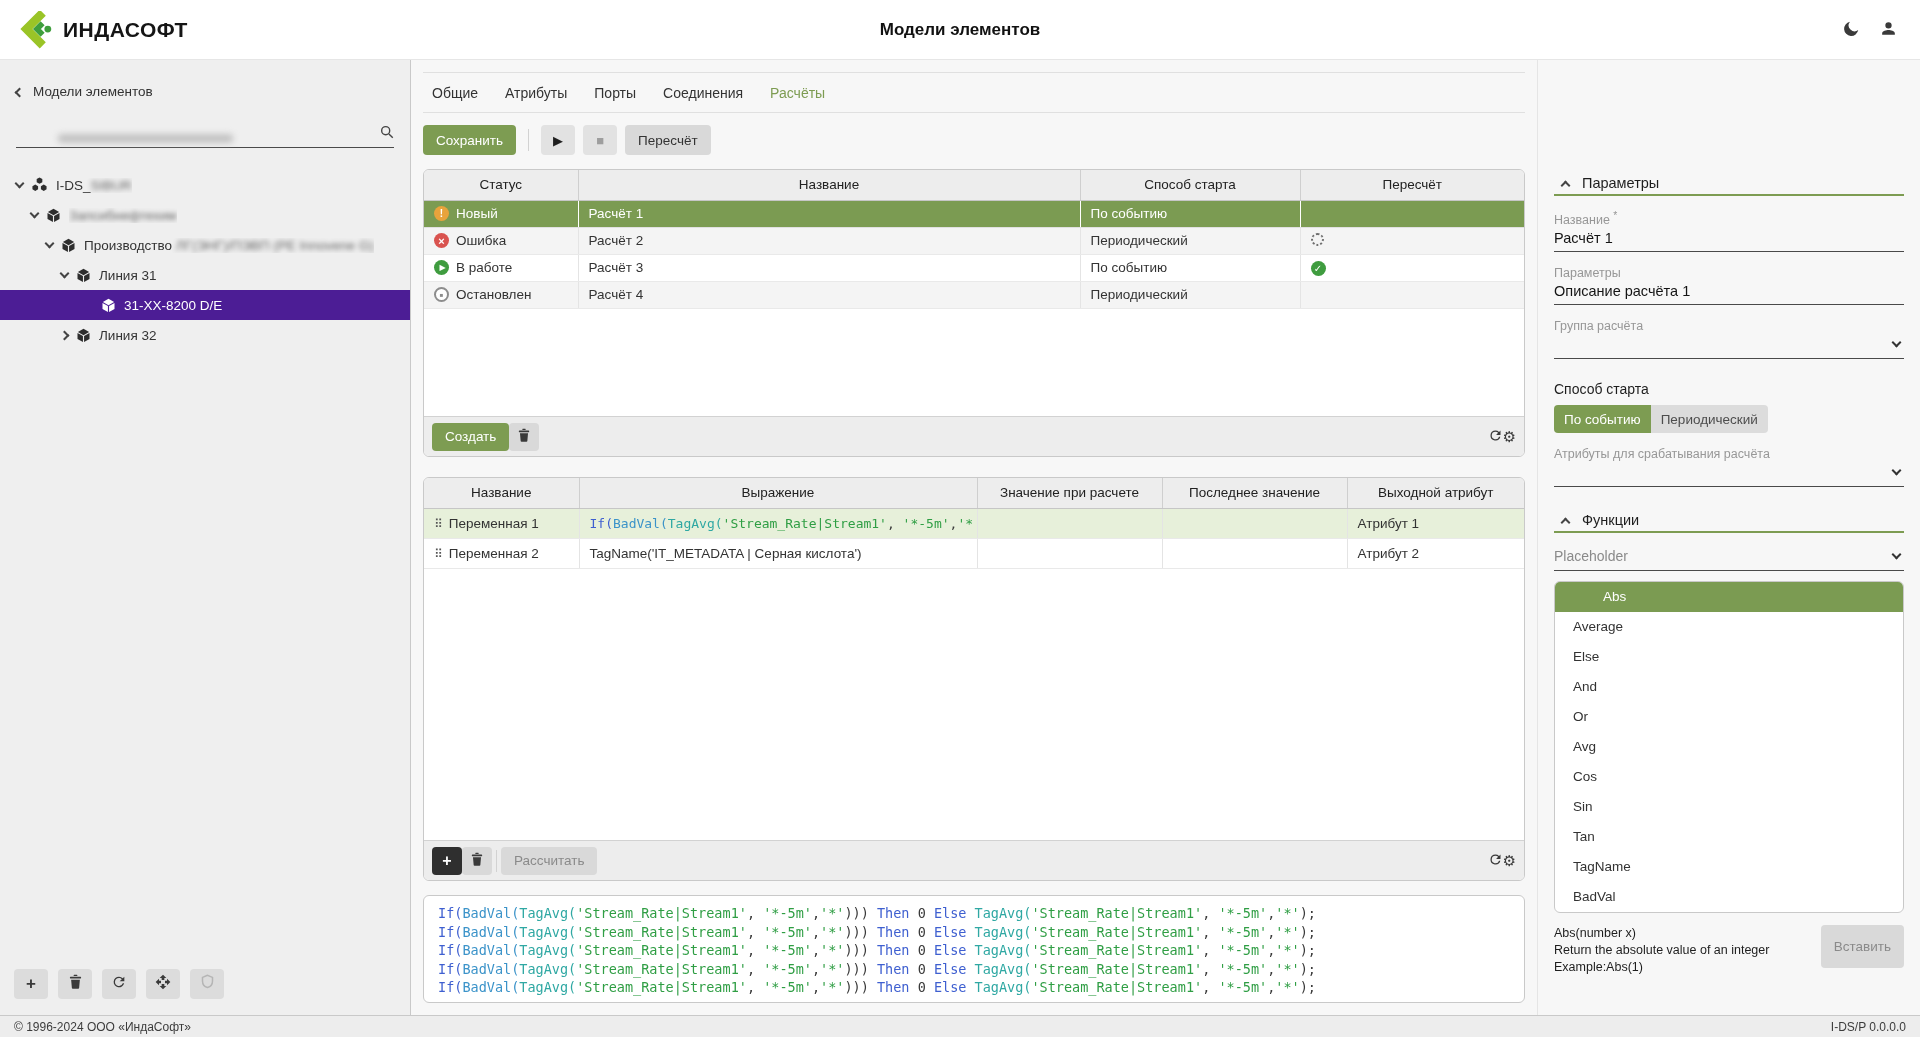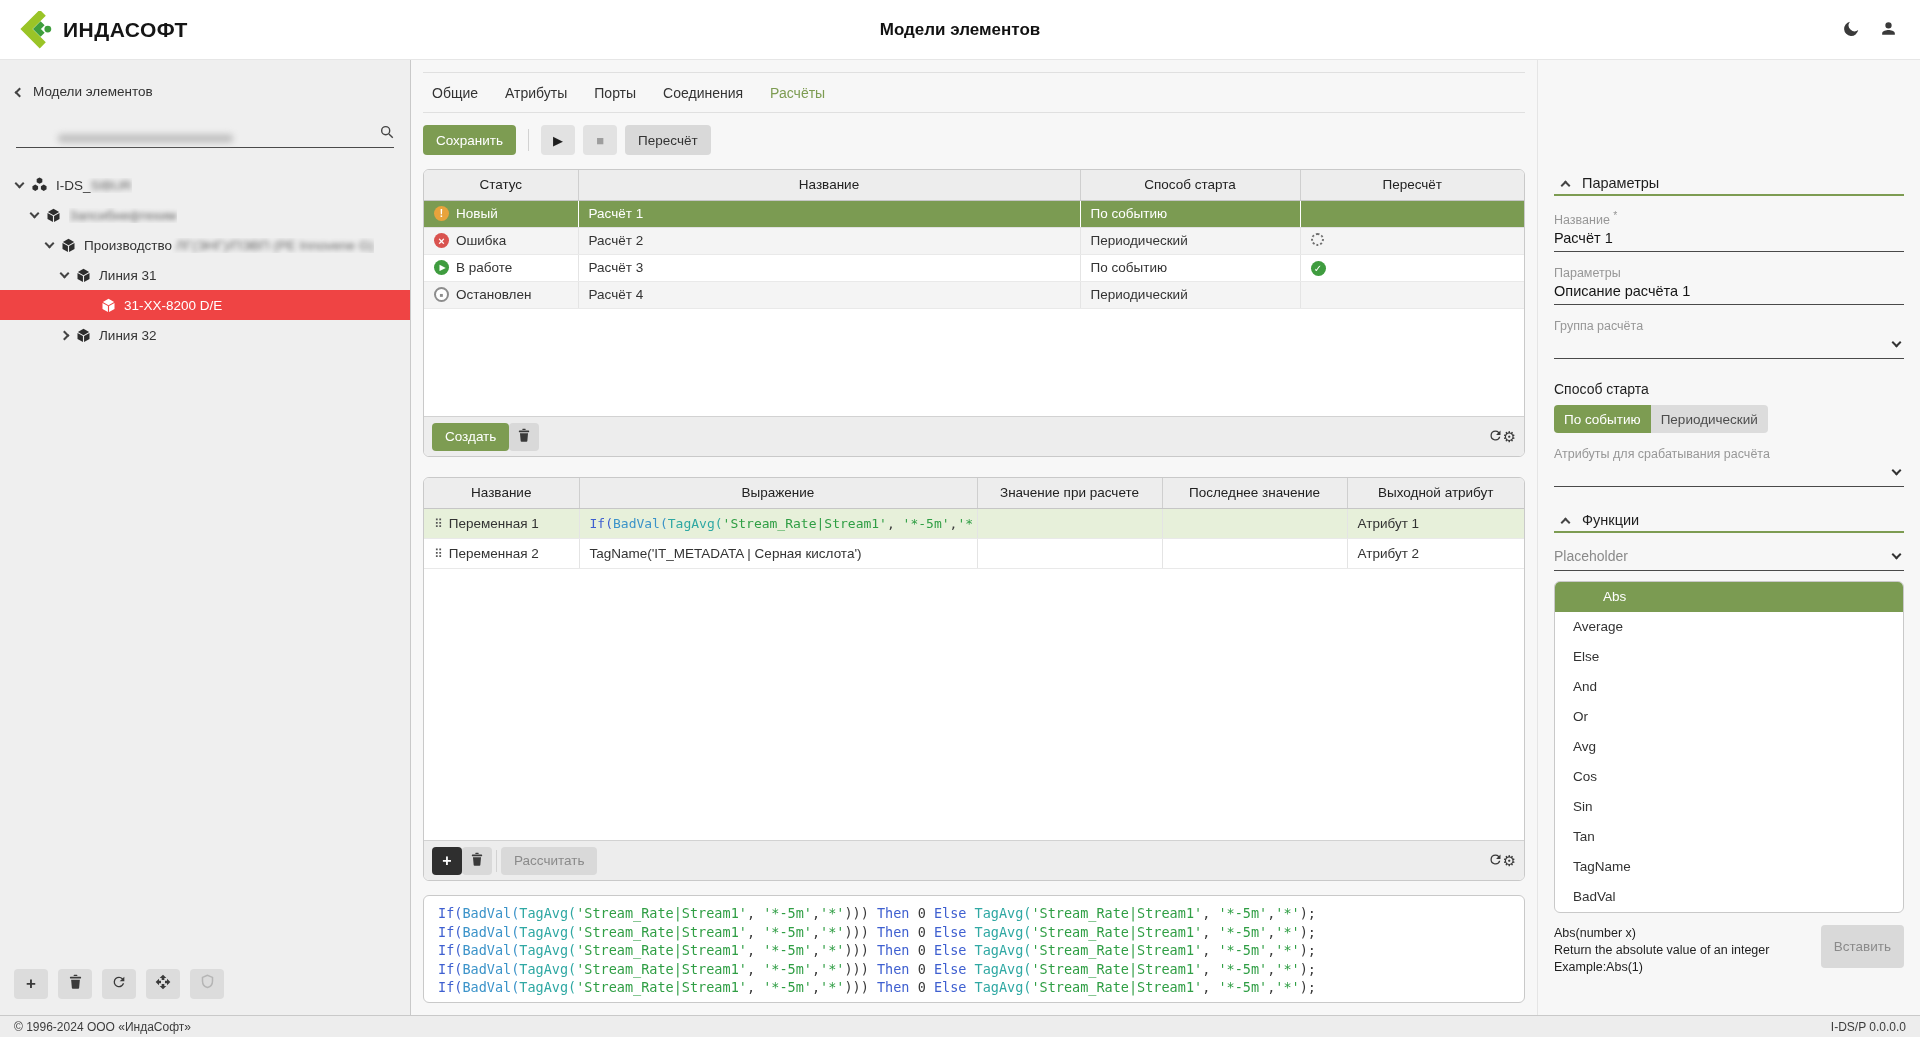--- a/index.html
+++ b/index.html
@@ -28,7 +28,7 @@
   .tree-row .tree-icon { display:inline-flex; margin:0 8px 0 8px; color:#2e2e2e; flex:0 0 auto; }
   .tree-label { overflow:hidden; }
   .lvl0{ padding-left:16px; } .lvl1{ padding-left:31px; } .lvl2{ padding-left:46px; } .lvl3{ padding-left:61px; } .lvl4{ padding-left:101px; }
-  .tree-row.selected { background:#ef4444; color:#fff; }
+  .tree-row.selected { background:#4c1d95; color:#fff; }
   .tree-row.selected .tree-icon { color:#fff; }
   .blurred { filter:blur(2.6px); opacity:.75; }
   .sidebar-actions { margin-top:auto; margin-bottom:16px; padding-left:14px; display:flex; gap:10px; }

